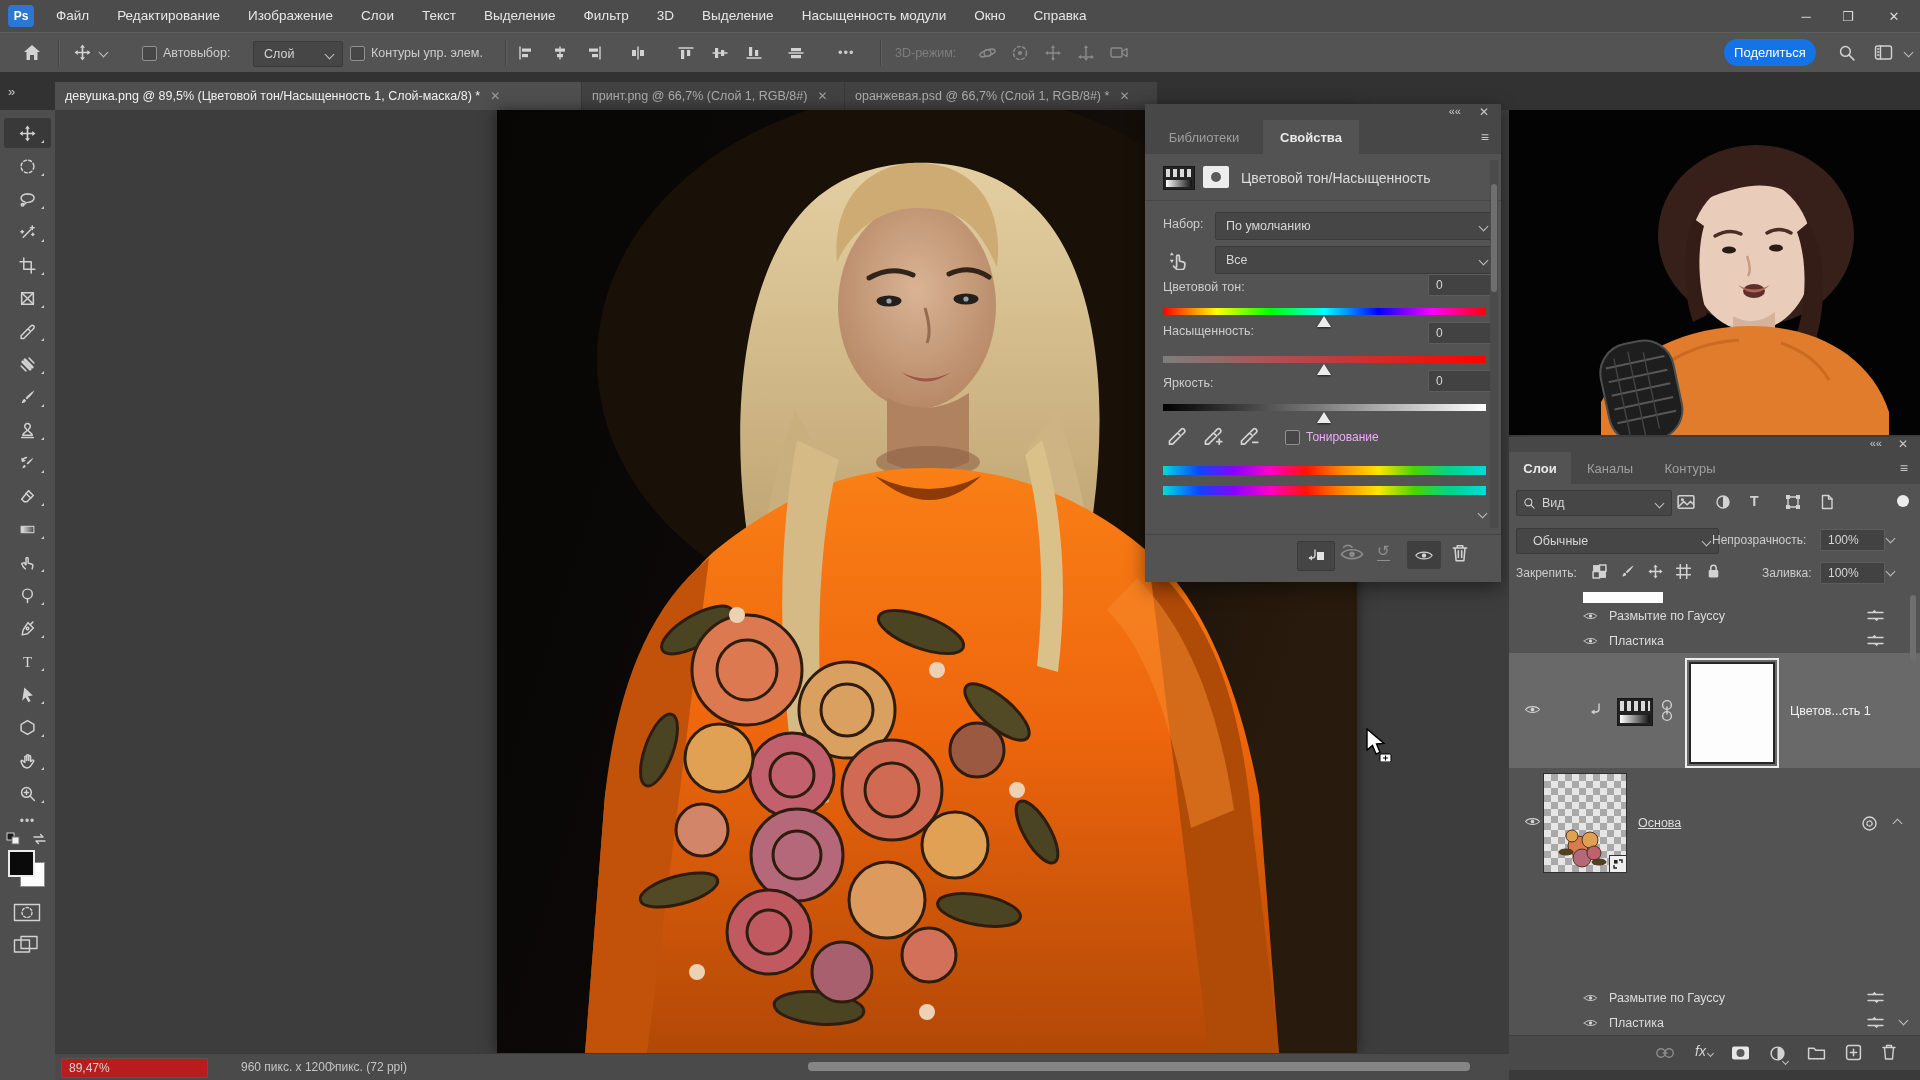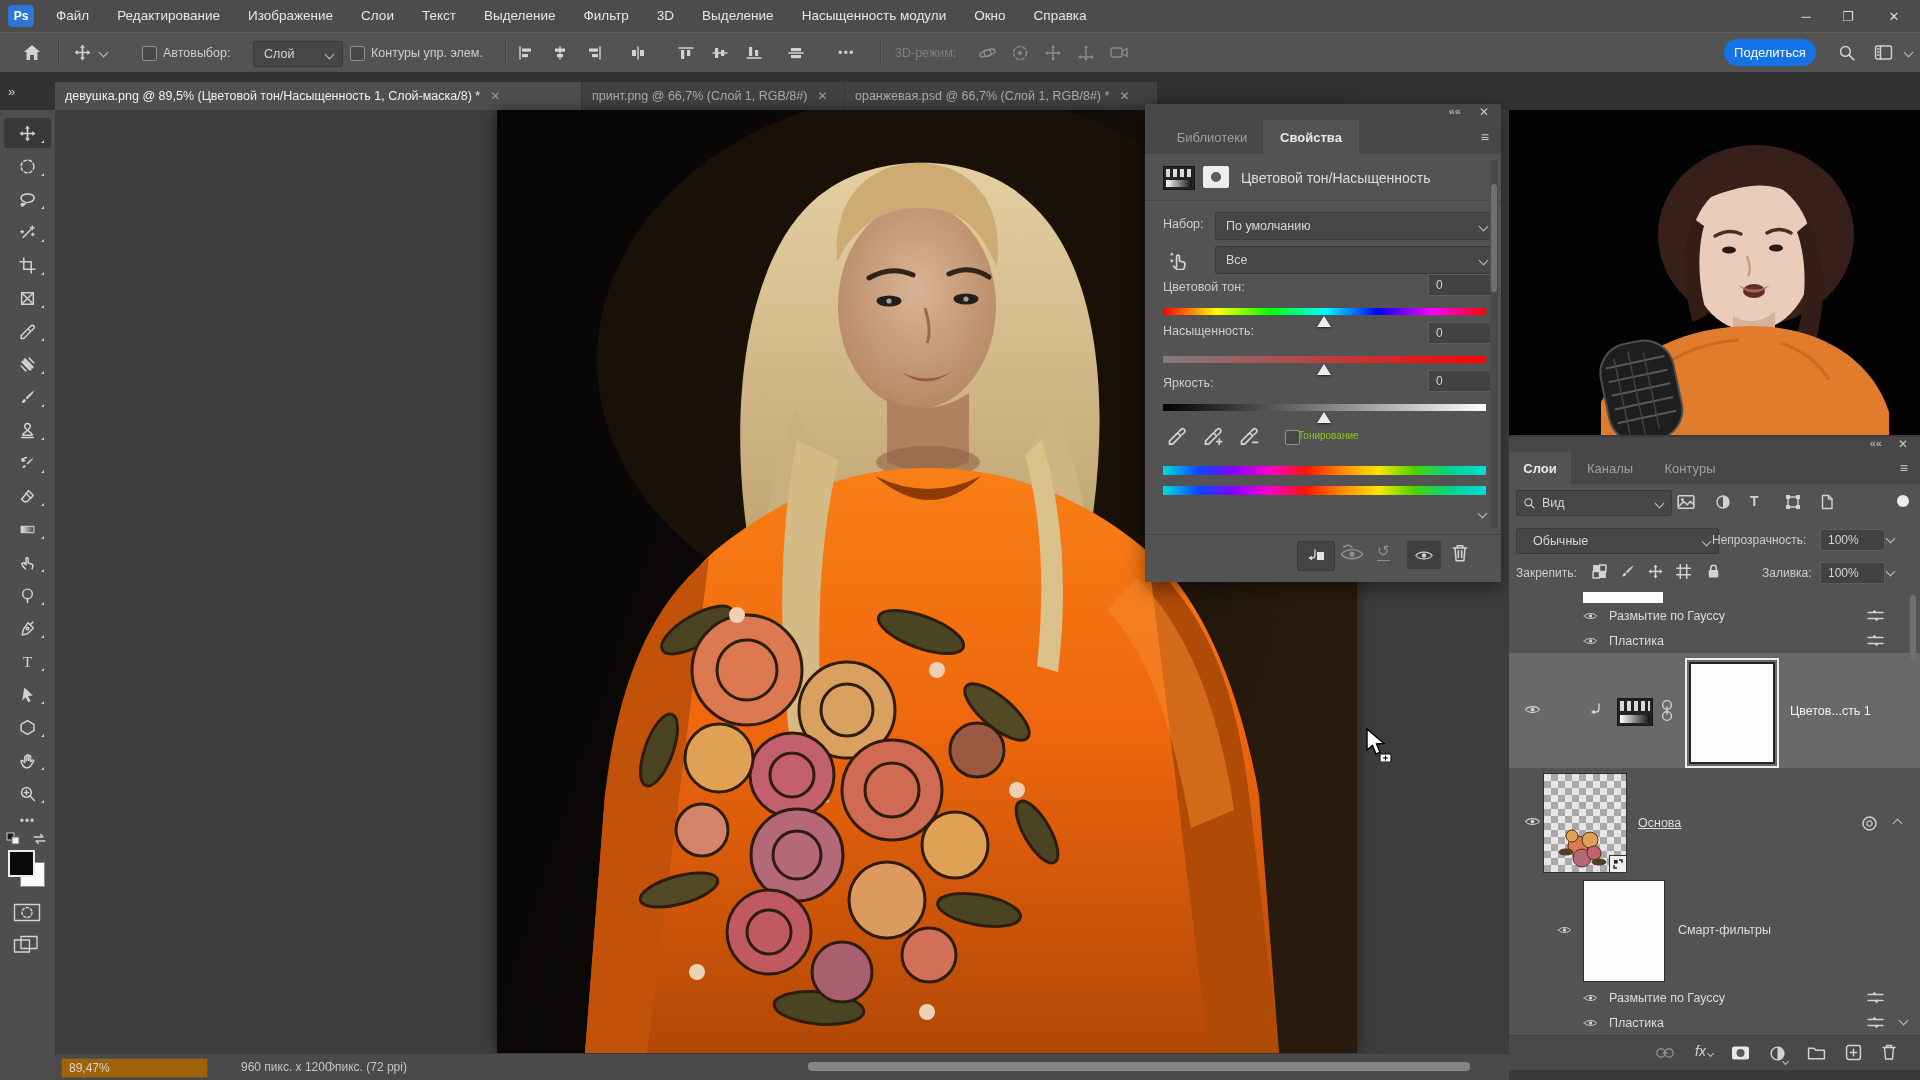--- a/index.html
+++ b/index.html
@@ -518,7 +518,7 @@
       <span class="s glyph" style="right:12px;top:1px;font-size:12px">✕</span>
     </div>
     <div class="s phead" style="left:0;top:16px;width:356px;height:34px">
-      <div class="s ptab off" style="left:8px;top:0;width:118px;height:34px">
+      <div class="s ptab off" style="left:0;top:0;width:118px;height:34px">
           <span>Библиотеки</span>
         </div>
       <div class="s ptab on" style="left:118px;top:0;width:96px;height:34px;font-weight:bold">

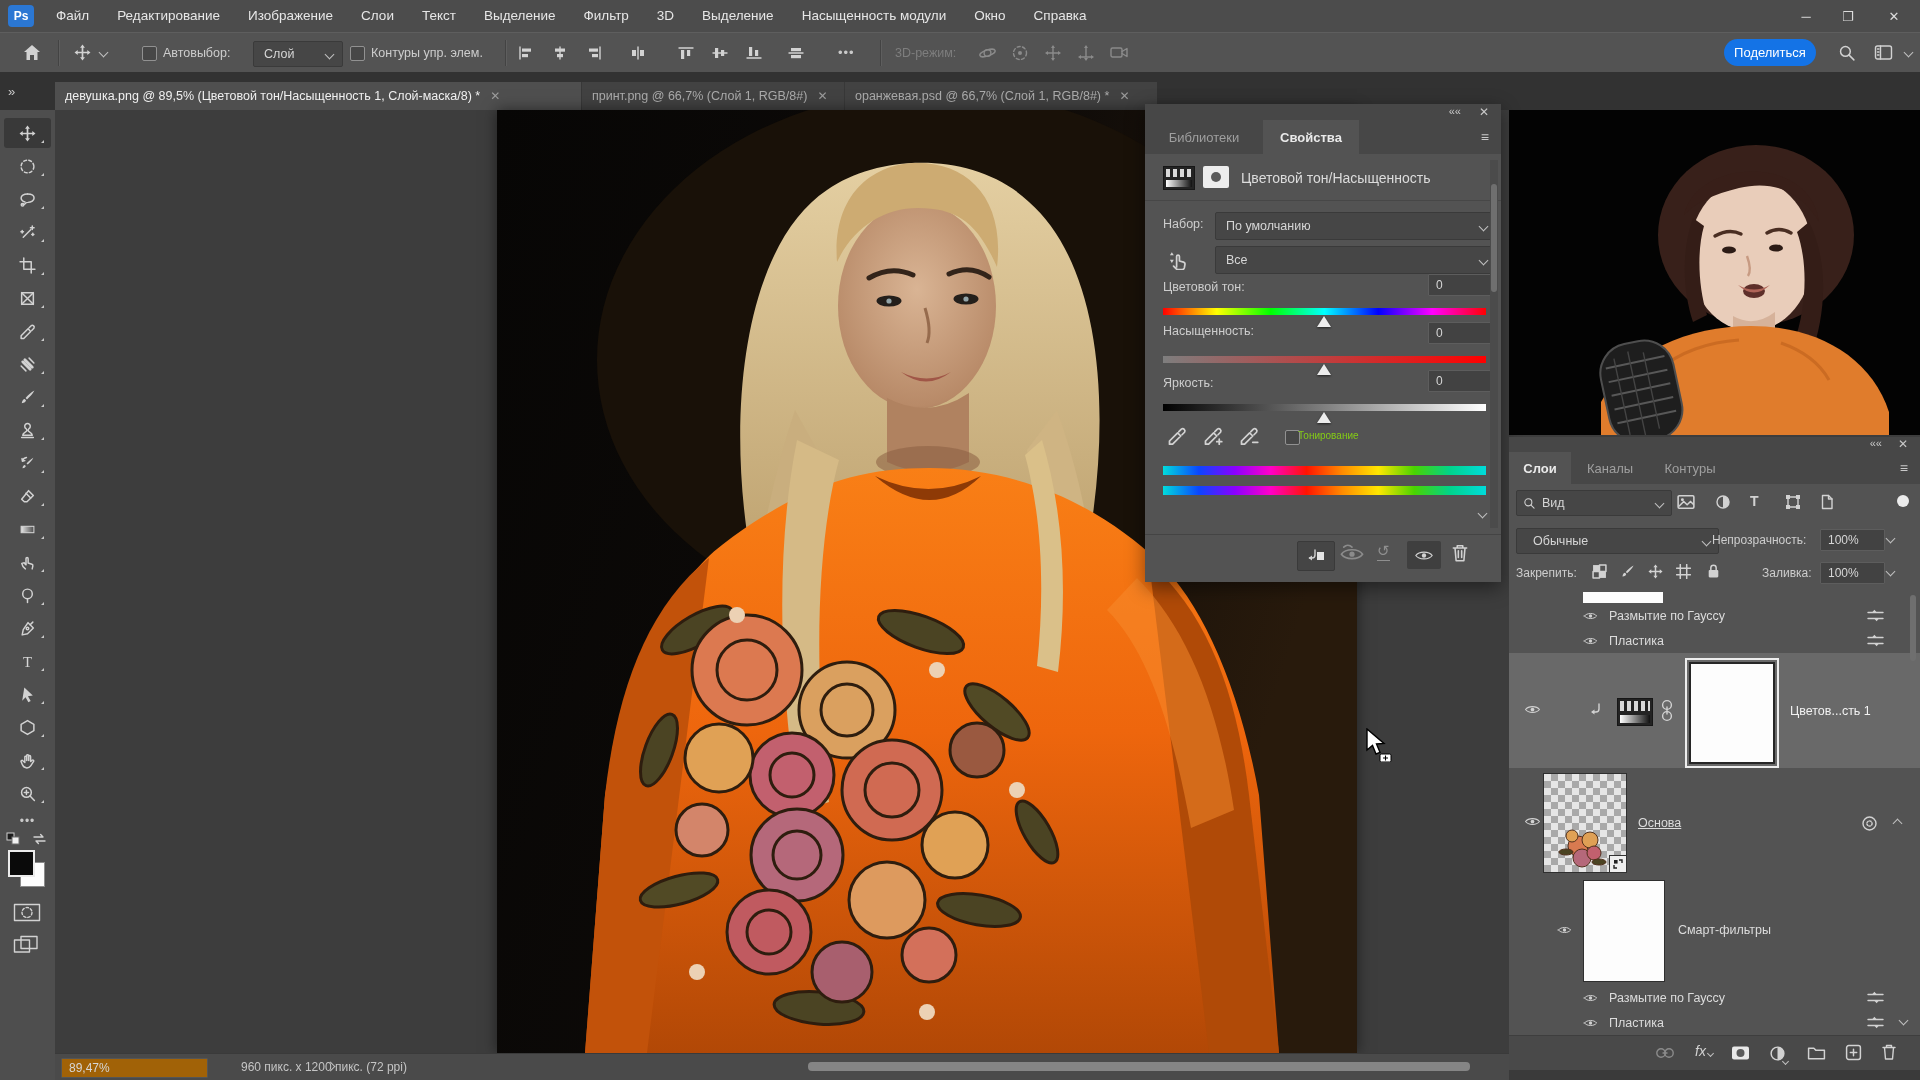--- a/index.html
+++ b/index.html
@@ -593,7 +593,7 @@
         </svg>
       </div>
     <div class="s cb" style="left:140px;top:326px"></div>
-    <div class="s" style="left:153px;top:326px;font-size:10px;color:#84cc16">Тонирование</div>
+    <div class="s" style="left:161px;top:326px;font-size:12px;color:#f0abfc">Тонирование</div>
 
     <div class="s grad-ramp" style="left:18px;top:362px;width:323px;height:9px"></div>
     <div class="s grad-ramp" style="left:18px;top:382px;width:323px;height:9px"></div>

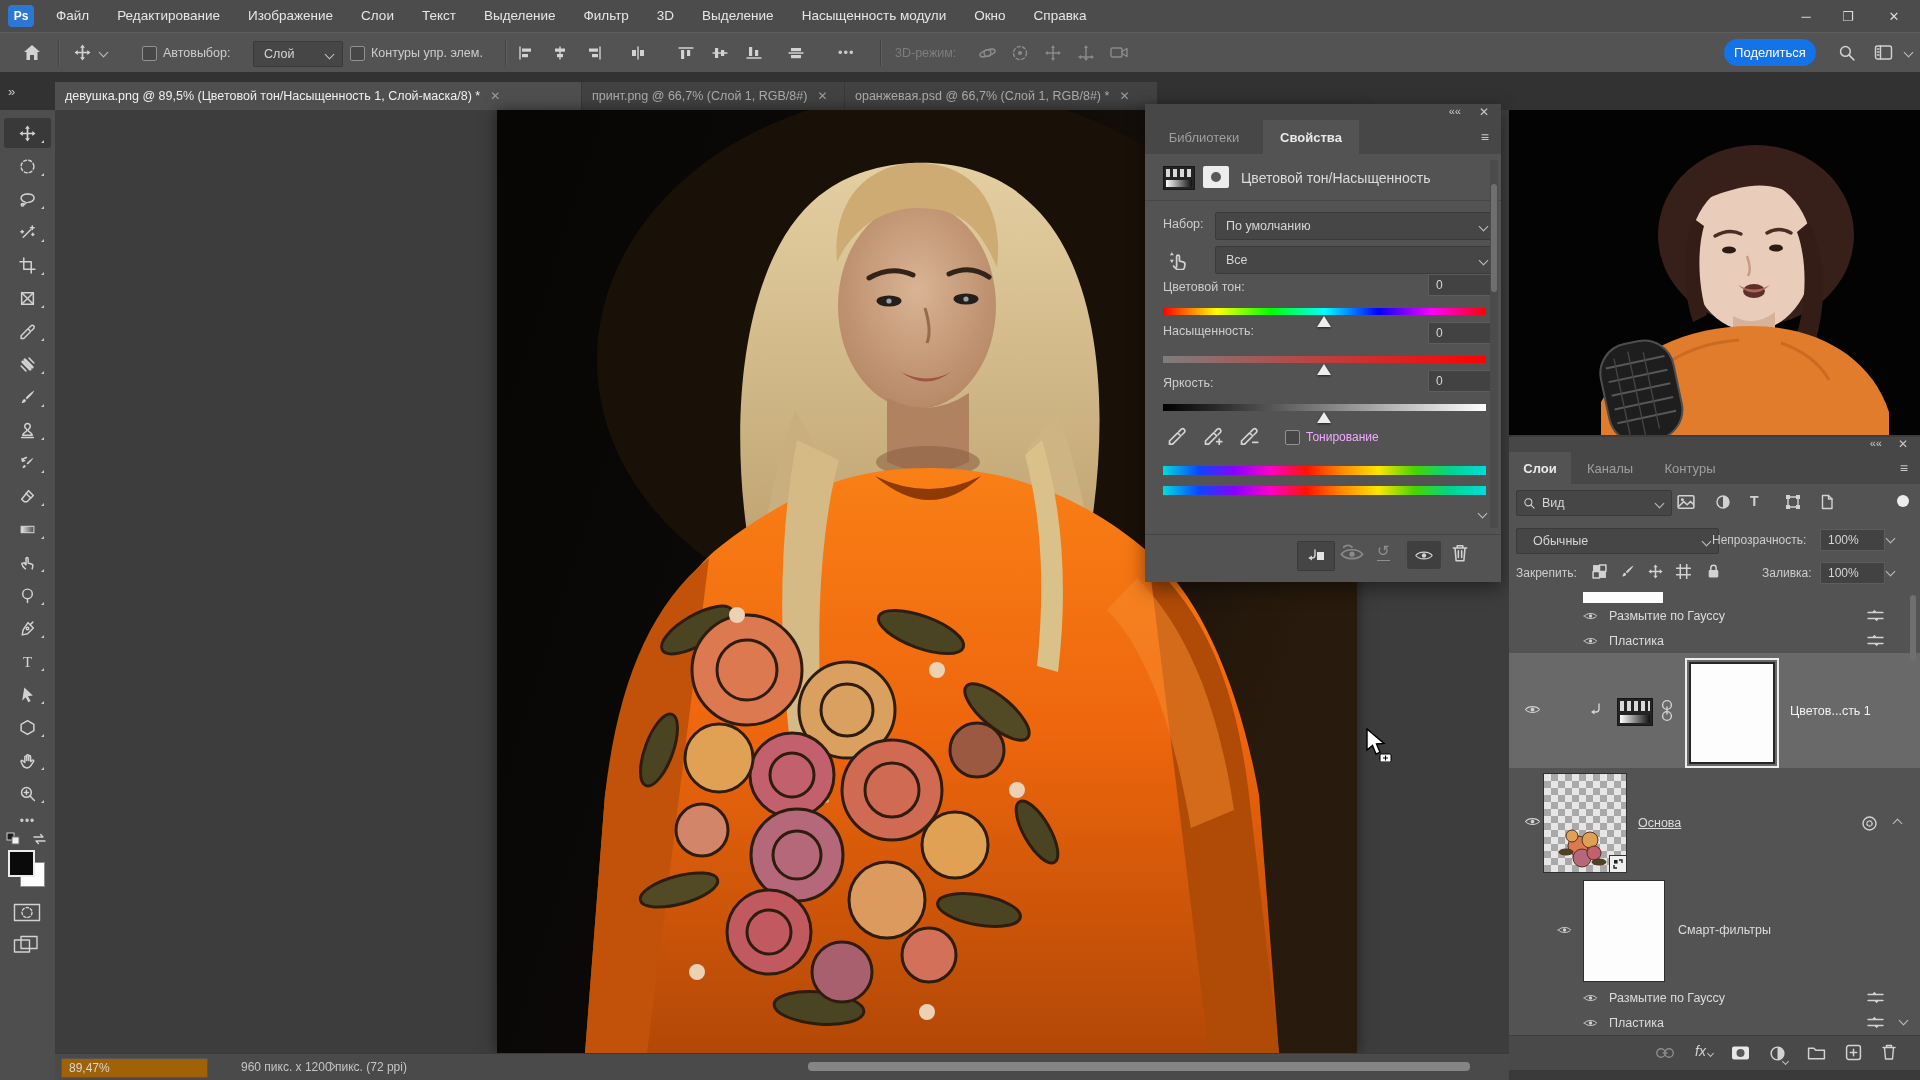--- a/index.html
+++ b/index.html
@@ -863,16 +863,6 @@
         <span class="s chev up" style="left:385px;top:50px"></span>
       </div>
 
-      <div class="s" style="left:0;top:285px;width:411px;height:106px">
-        <div class="s" style="left:48px;top:48px">
-            <svg width="15" height="10" viewBox="0 0 22 14">
-              <path class="ic" d="M2 7c3.6-5 14.4-5 18 0-3.6 5-14.4 5-18 0Z"></path>
-              <circle class="icf" cx="11" cy="7" r="2.4"></circle>
-            </svg>
-          </div>
-        <div class="s" style="left:74px;top:3px;width:80px;height:100px;background:#fdfdfd;border:1px solid #2f2f2f"></div>
-        <span class="s lname" style="left:169px;top:46px">Смарт-фильтры</span>
-      </div>
       <div class="s row" style="left:0;top:393px;width:411px;height:25px">
         <div class="eyecell" style="margin-left:68px">
             <svg width="15" height="10" viewBox="0 0 22 14">

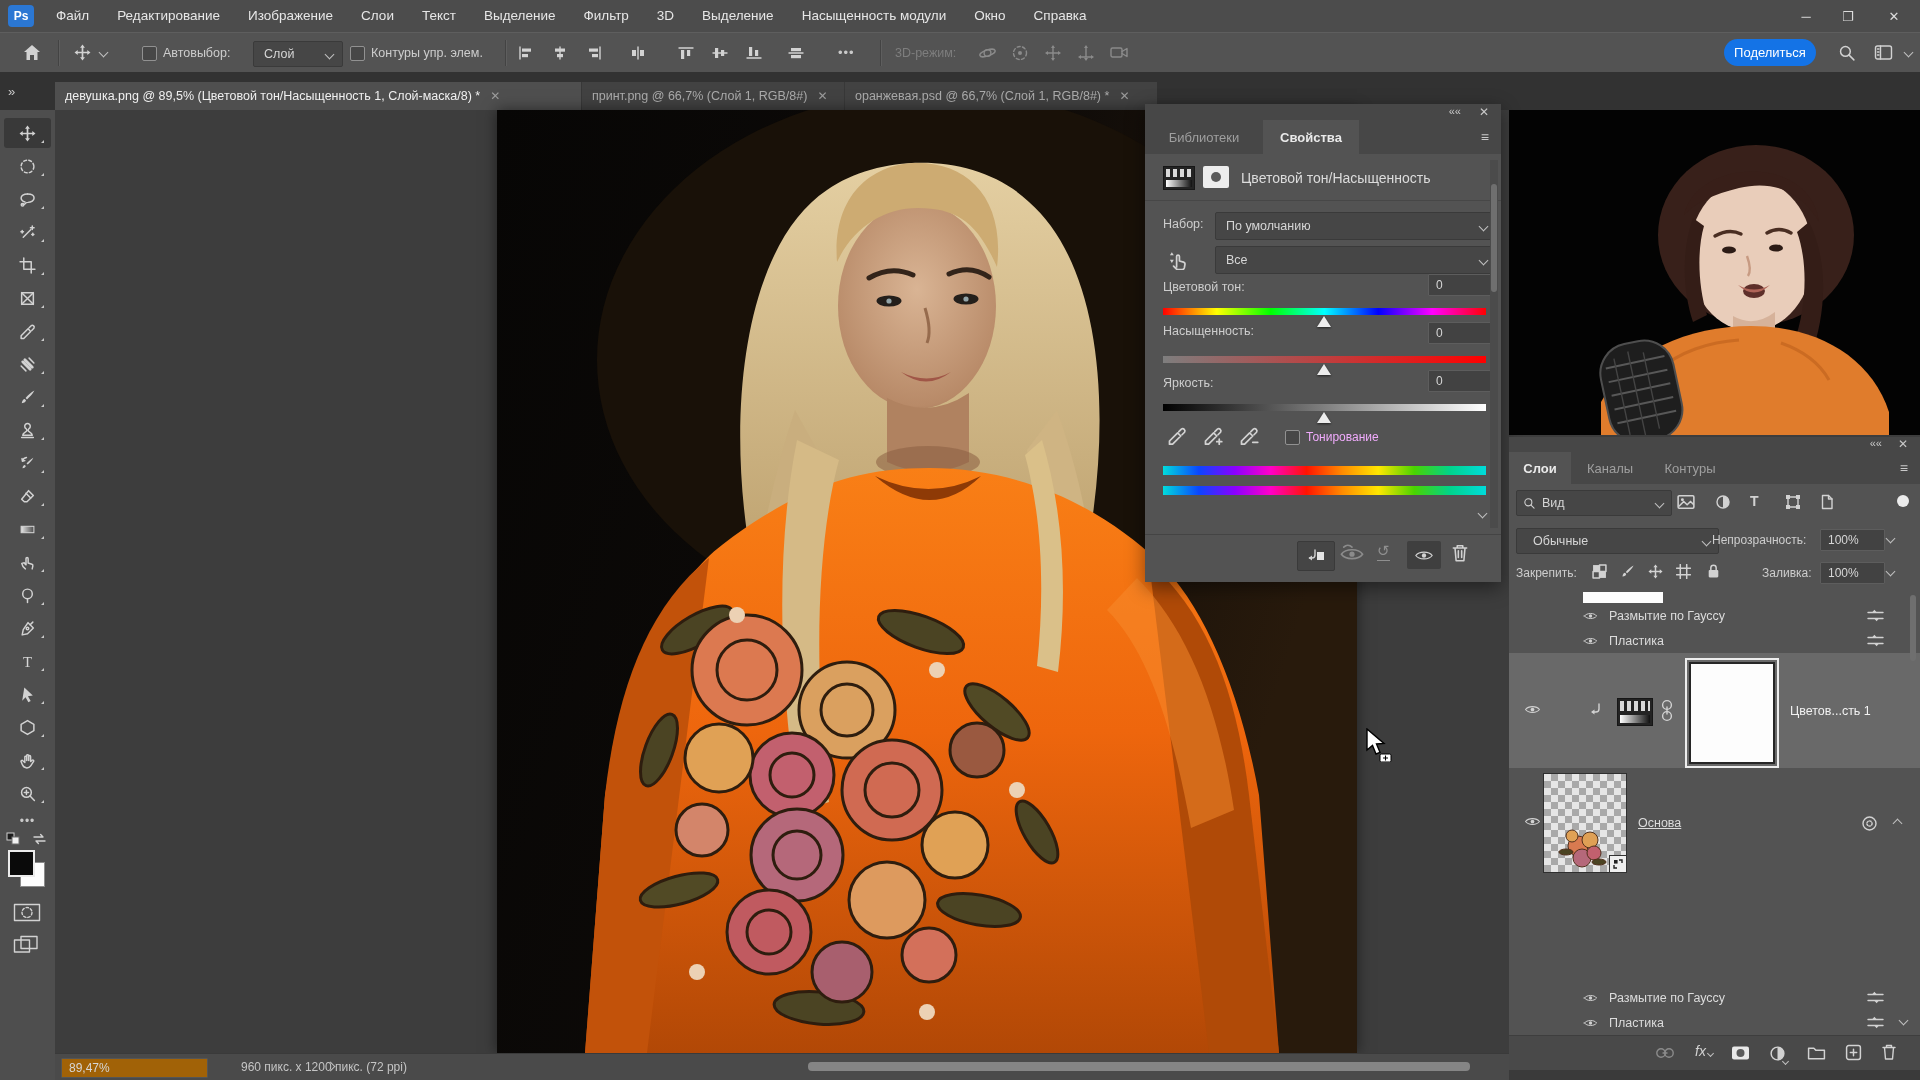--- a/index.html
+++ b/index.html
@@ -943,7 +943,7 @@
   </div>
 
   <div class="s" style="left:55px;top:1053px;width:1454px;height:27px;background:#4a4a4a;border-top:1px solid #3a3a3a">
-    <div class="s vb" style="left:6px;top:4px;width:138px;height:18px;background:#a16207;border-color:#555">
+    <div class="s vb" style="left:6px;top:4px;width:138px;height:18px;background:#b91c1c;border-color:#555">
         <span>89,47%</span>
       </div>
     <div class="s" style="left:186px;top:6px;font-size:12px;color:#c5c5c5">960 пикс. x 1200 пикс. (72 ppi)</div>

